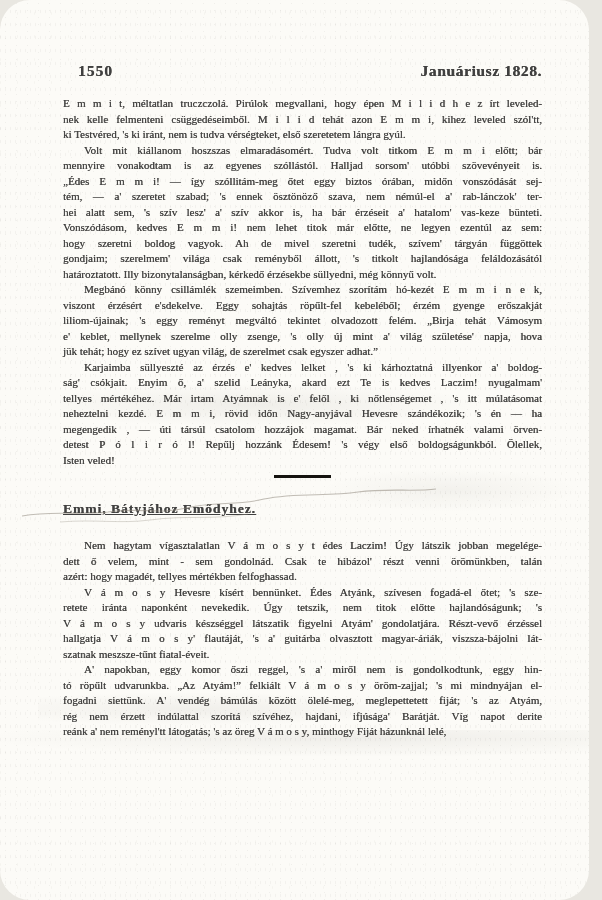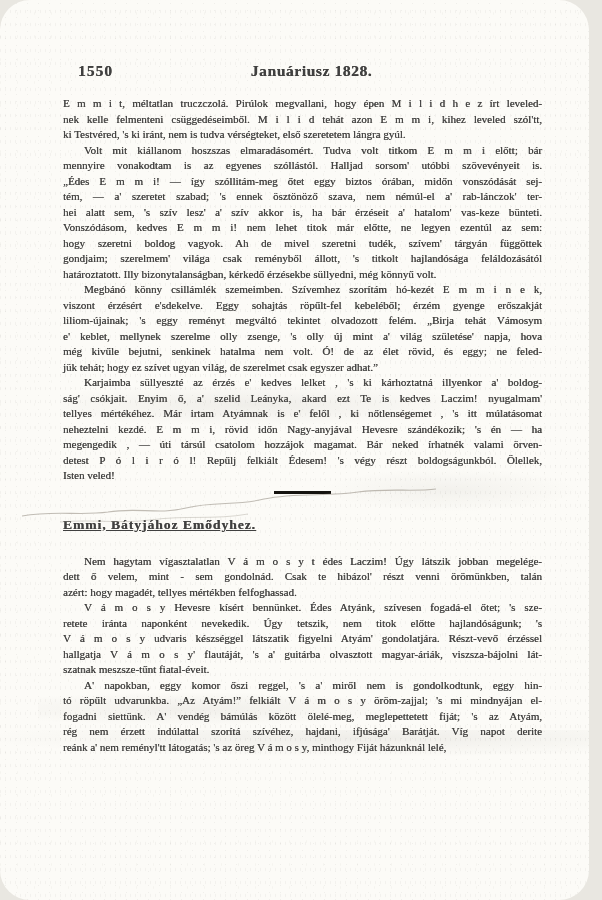--- a/index.html
+++ b/index.html
@@ -31,7 +31,7 @@
     text-shadow:0.3px 0 0 rgba(27,24,18,0.75);
   }
   .page-number { position:absolute; left:15px; top:0; letter-spacing:1px; }
-  .issue-title { display:block; text-align:center; letter-spacing:0.6px; padding-left:18px; }
+  .issue-title { display:block; text-align:right; letter-spacing:0.6px; padding-left:18px; }
   .text-column {
     position:absolute; top:96px; left:63px; width:479px;
     text-shadow:0.3px 0 0 rgba(27,24,18,0.7);

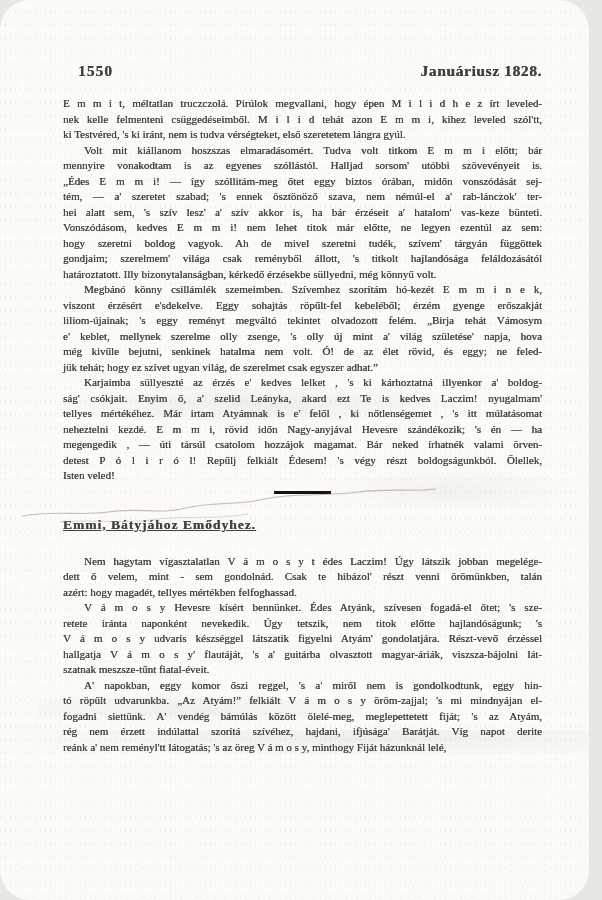--- a/index.html
+++ b/index.html
@@ -100,7 +100,6 @@
           <div class="line">viszont érzésért e'sdekelve.  Eggy sohajtás röpűlt-fel kebeléből;  érzém gyenge erőszakját</div>
           <div class="line">liliom-újainak;  's eggy reményt megváltó tekintet olvadozott felém.  „Birja tehát Vámosym</div>
           <div class="line">e' keblet, mellynek szerelme olly zsenge, 's olly új mint a' világ születése' napja,  hova</div>
-          <div class="line">még kivűle bejutni, senkinek hatalma nem volt.  Ó! de az élet rövid,  és eggy;  ne feled-</div>
           <div class="line last">jük tehát;  hogy ez szívet ugyan világ, de szerelmet csak egyszer adhat.”</div>
         </div>
         <div class="paragraph">

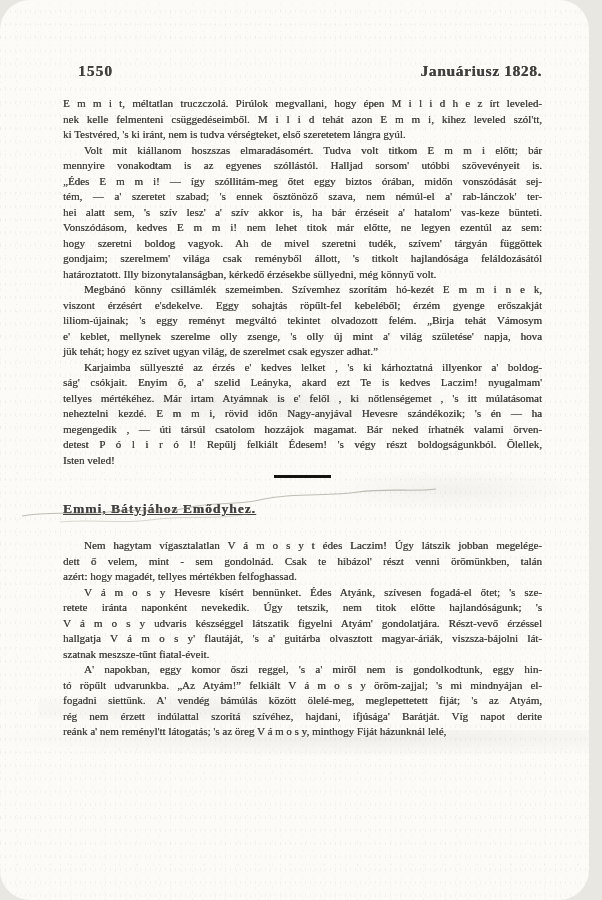--- a/index.html
+++ b/index.html
@@ -108,7 +108,7 @@
           <div class="line">tellyes mértékéhez.  Már irtam Atyámnak is e' felől ,  ki nőtlenségemet ,  's itt múlatásomat</div>
           <div class="line">neheztelni kezdé.  E m m i,  rövid időn  Nagy-anyjával Hevesre szándékozik;  's én — ha</div>
           <div class="line">megengedik , — úti társúl csatolom hozzájok magamat.  Bár neked írhatnék valami örven-</div>
-          <div class="line">detest  P ó l i r ó l!  Repűlj felkiált Édesem!  's végy részt  boldogságunkból.  Ölellek,</div>
+          <div class="line">detest  P ó l i r ó l!  Repűlj hozzánk Édesem!  's végy első  boldogságunkból.  Ölellek,</div>
           <div class="line last">Isten veled!</div>
         </div>
       </section>

